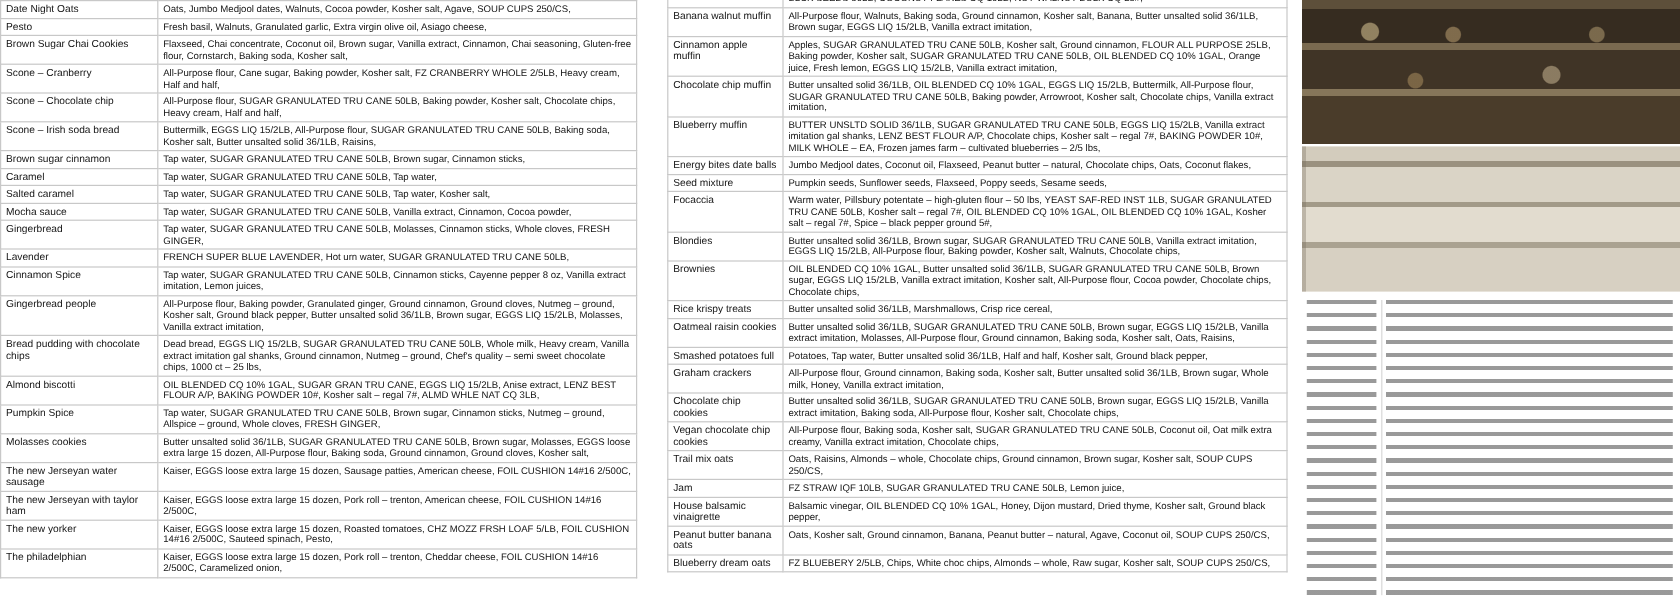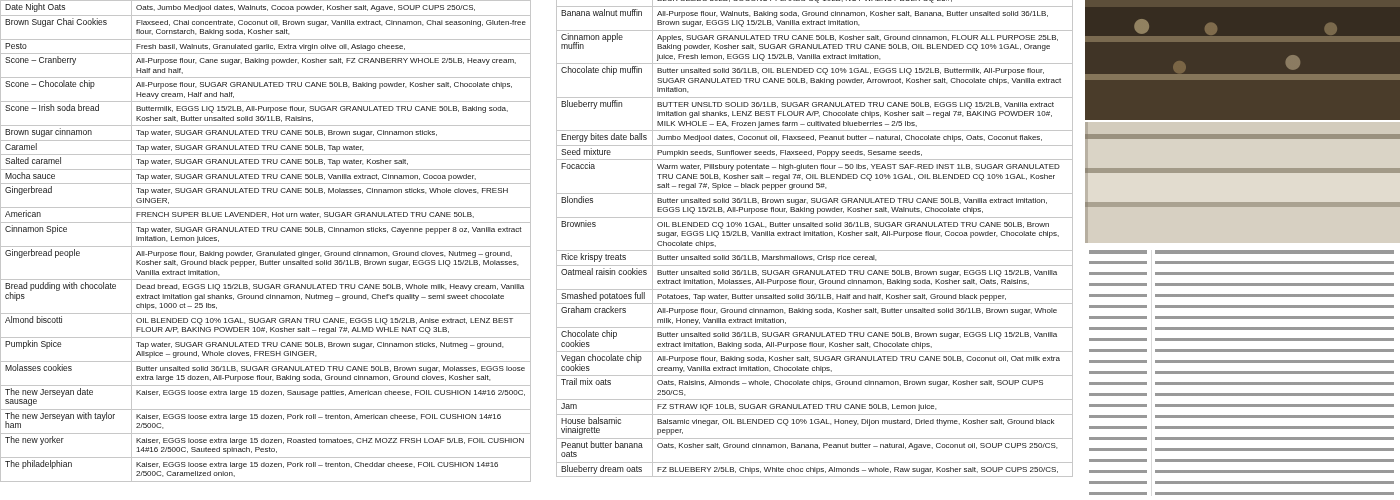--- a/index.html
+++ b/index.html
@@ -60,12 +60,12 @@
           <td class="content">Oats, Jumbo Medjool dates, Walnuts, Cocoa powder, Kosher salt, Agave, SOUP CUPS 250/CS,</td>
         </tr>
           <tr>
+          <td class="label">Pesto</td>
+          <td class="content">Fresh basil, Walnuts, Granulated garlic, Extra virgin olive oil, Asiago cheese,</td>
+        </tr>
+          <tr>
           <td class="label">Brown Sugar Chai Cookies</td>
           <td class="content">Flaxseed, Chai concentrate, Coconut oil, Brown sugar, Vanilla extract, Cinnamon, Chai seasoning, Gluten-free flour, Cornstarch, Baking soda, Kosher salt,</td>
-        </tr>
-          <tr>
-          <td class="label">Pesto</td>
-          <td class="content">Fresh basil, Walnuts, Granulated garlic, Extra virgin olive oil, Asiago cheese,</td>
         </tr>
           <tr>
           <td class="label">Scone – Cranberry</td>

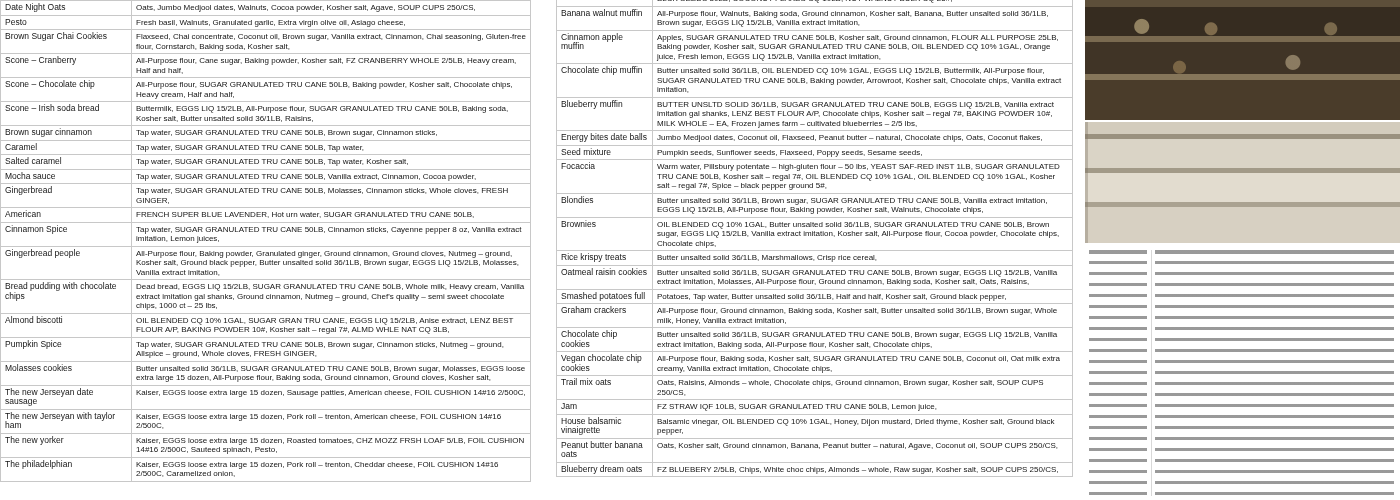--- a/index.html
+++ b/index.html
@@ -100,7 +100,7 @@
           <td class="content">Tap water, SUGAR GRANULATED TRU CANE 50LB, Molasses, Cinnamon sticks, Whole cloves, FRESH GINGER,</td>
         </tr>
           <tr>
-          <td class="label">American</td>
+          <td class="label">Lavender</td>
           <td class="content">FRENCH SUPER BLUE LAVENDER, Hot urn water, SUGAR GRANULATED TRU CANE 50LB,</td>
         </tr>
           <tr>

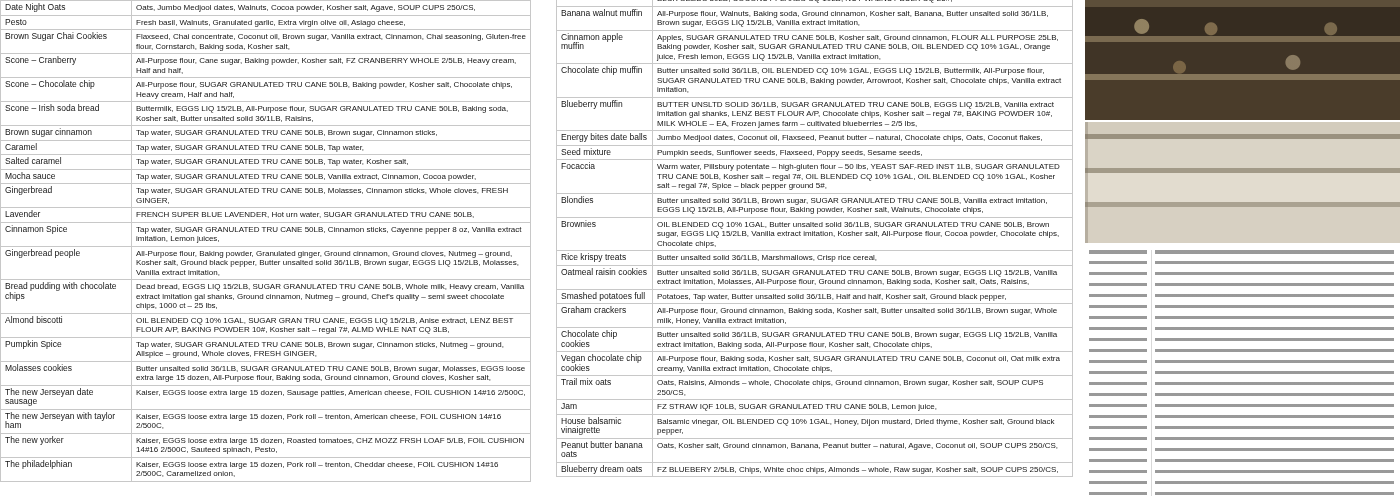--- a/index.html
+++ b/index.html
@@ -128,7 +128,7 @@
           <td class="content">Butter unsalted solid 36/1LB, SUGAR GRANULATED TRU CANE 50LB, Brown sugar, Molasses, EGGS loose extra large 15 dozen, All-Purpose flour, Baking soda, Ground cinnamon, Ground cloves, Kosher salt,</td>
         </tr>
           <tr>
-          <td class="label">The new Jerseyan date sausage</td>
+          <td class="label">The new Jerseyan water sausage</td>
           <td class="content">Kaiser, EGGS loose extra large 15 dozen, Sausage patties, American cheese, FOIL CUSHION 14#16 2/500C,</td>
         </tr>
           <tr>

